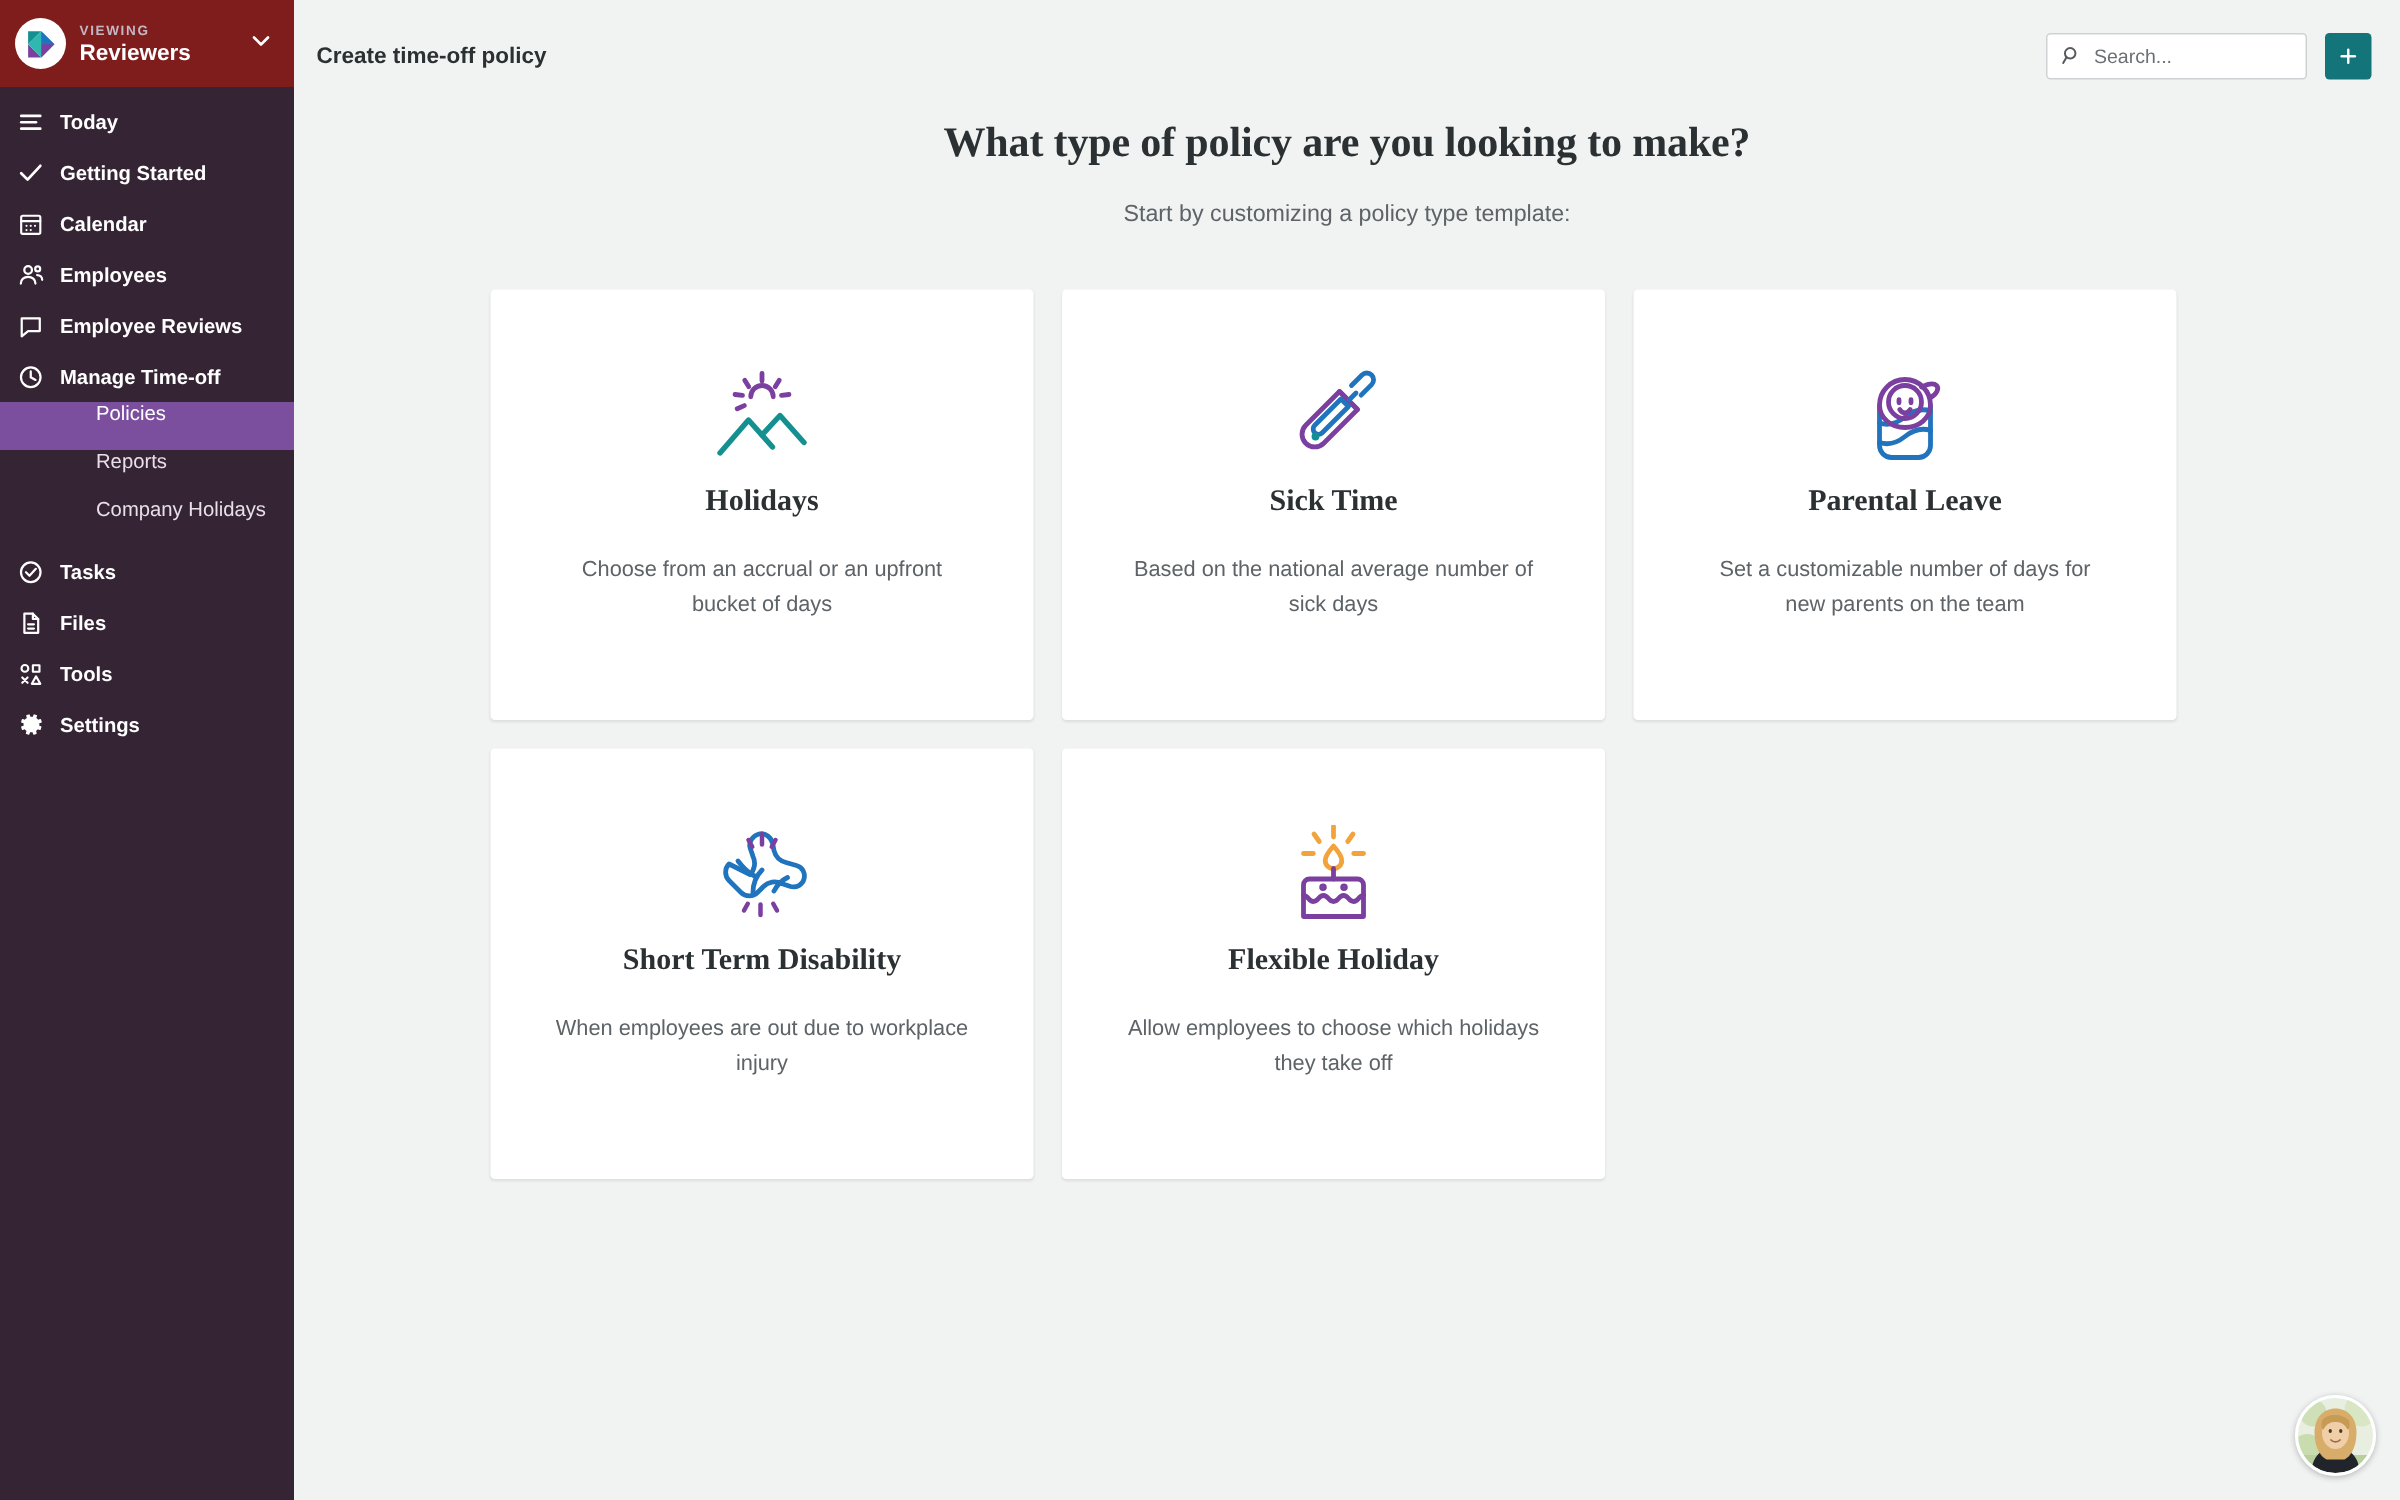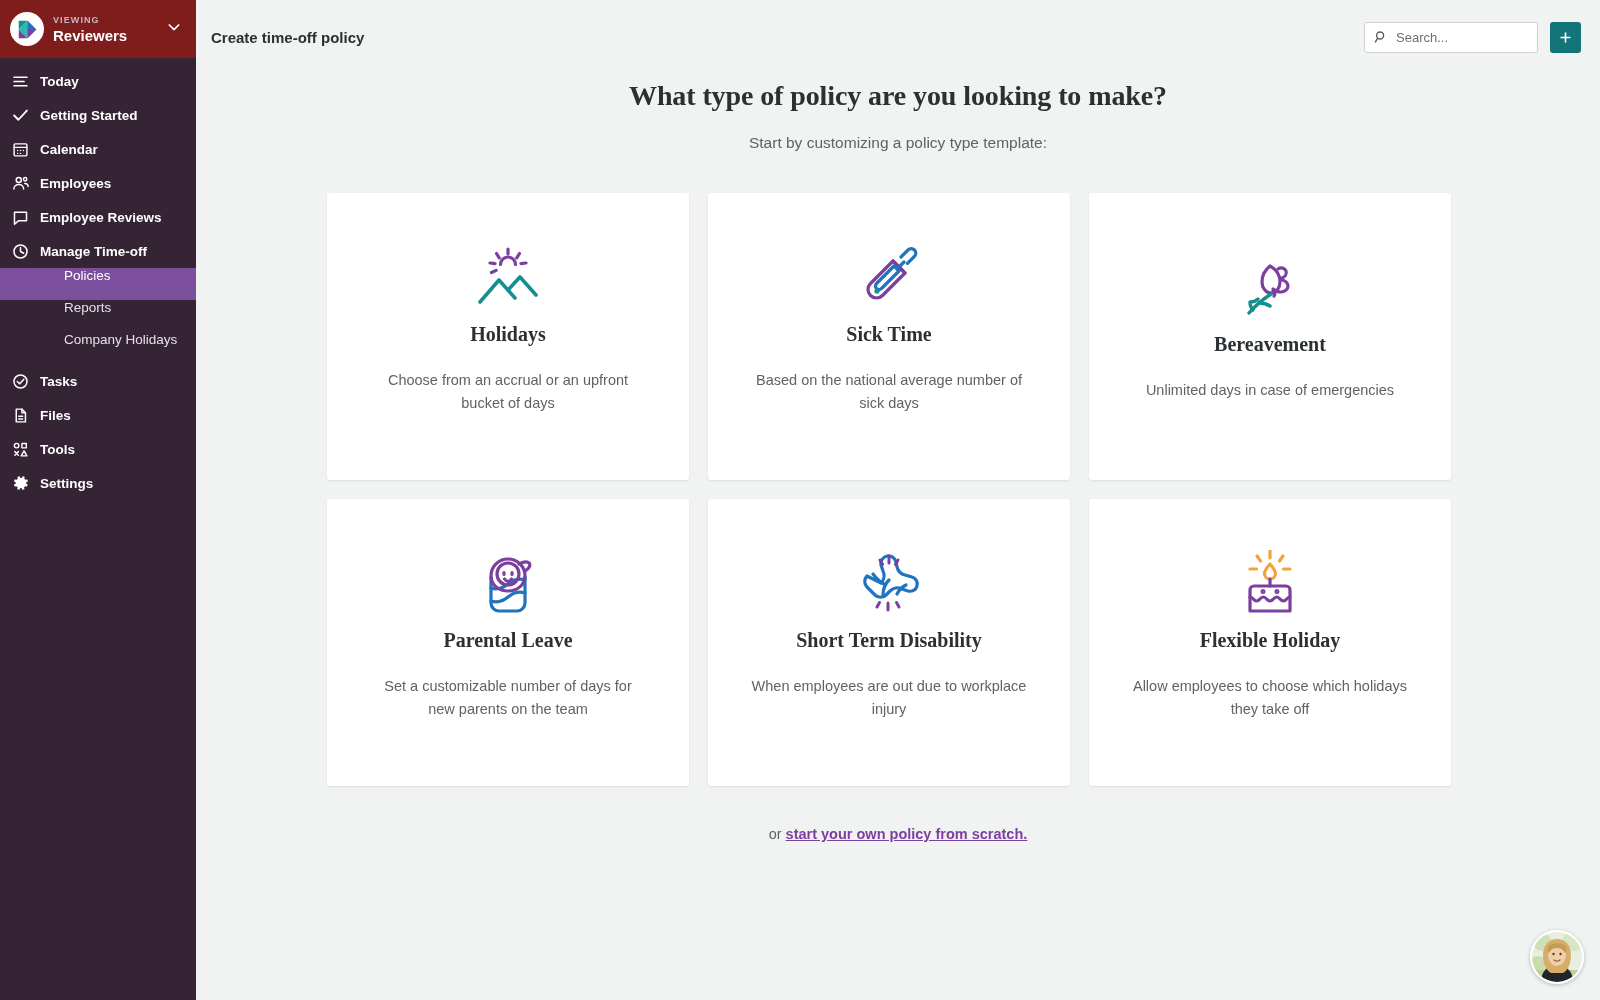--- a/index.html
+++ b/index.html
@@ -352,25 +352,6 @@
           <div class="card-desc">Based on the national average number of sick days</div>
         </div>
 
-        <div class="card no-desc-icon">
-          <div class="card-icon">
-            <svg width="66" height="60" viewBox="0 0 66 60" fill="none" stroke-linecap="round" stroke-linejoin="round">
-              <g stroke="#7b3fa0" stroke-width="3.2">
-                <path d="M33 9c-5 4-8 10-8 16 0 6 4 11 9 11s9-5 9-11c0-6-3-12-10-16z"></path>
-                <path d="M41 12c3-2 7-1 8 2 1 3-1 6-4 7"></path>
-                <path d="M44 23c4 0 7 3 7 6s-3 6-7 6c-3 0-6-1-8-3"></path>
-                <path d="M36 34c2 2 2 4 1 5"></path>
-              </g>
-              <g stroke="#13908f" stroke-width="3.4">
-                <path d="M12 56c6-7 13-13 22-19"></path>
-                <path d="M21 42c-2 2-5 3-8 3 0 3 1 6 3 8"></path>
-                <path d="M22 46c4 0 8 1 11 3"></path>
-              </g>
-            </svg>
-          </div>
-          <div class="card-title">Bereavement</div>
-          <div class="card-desc">Unlimited days in case of emergencies</div>
-        </div>
 
         <div class="card">
           <div class="card-icon">

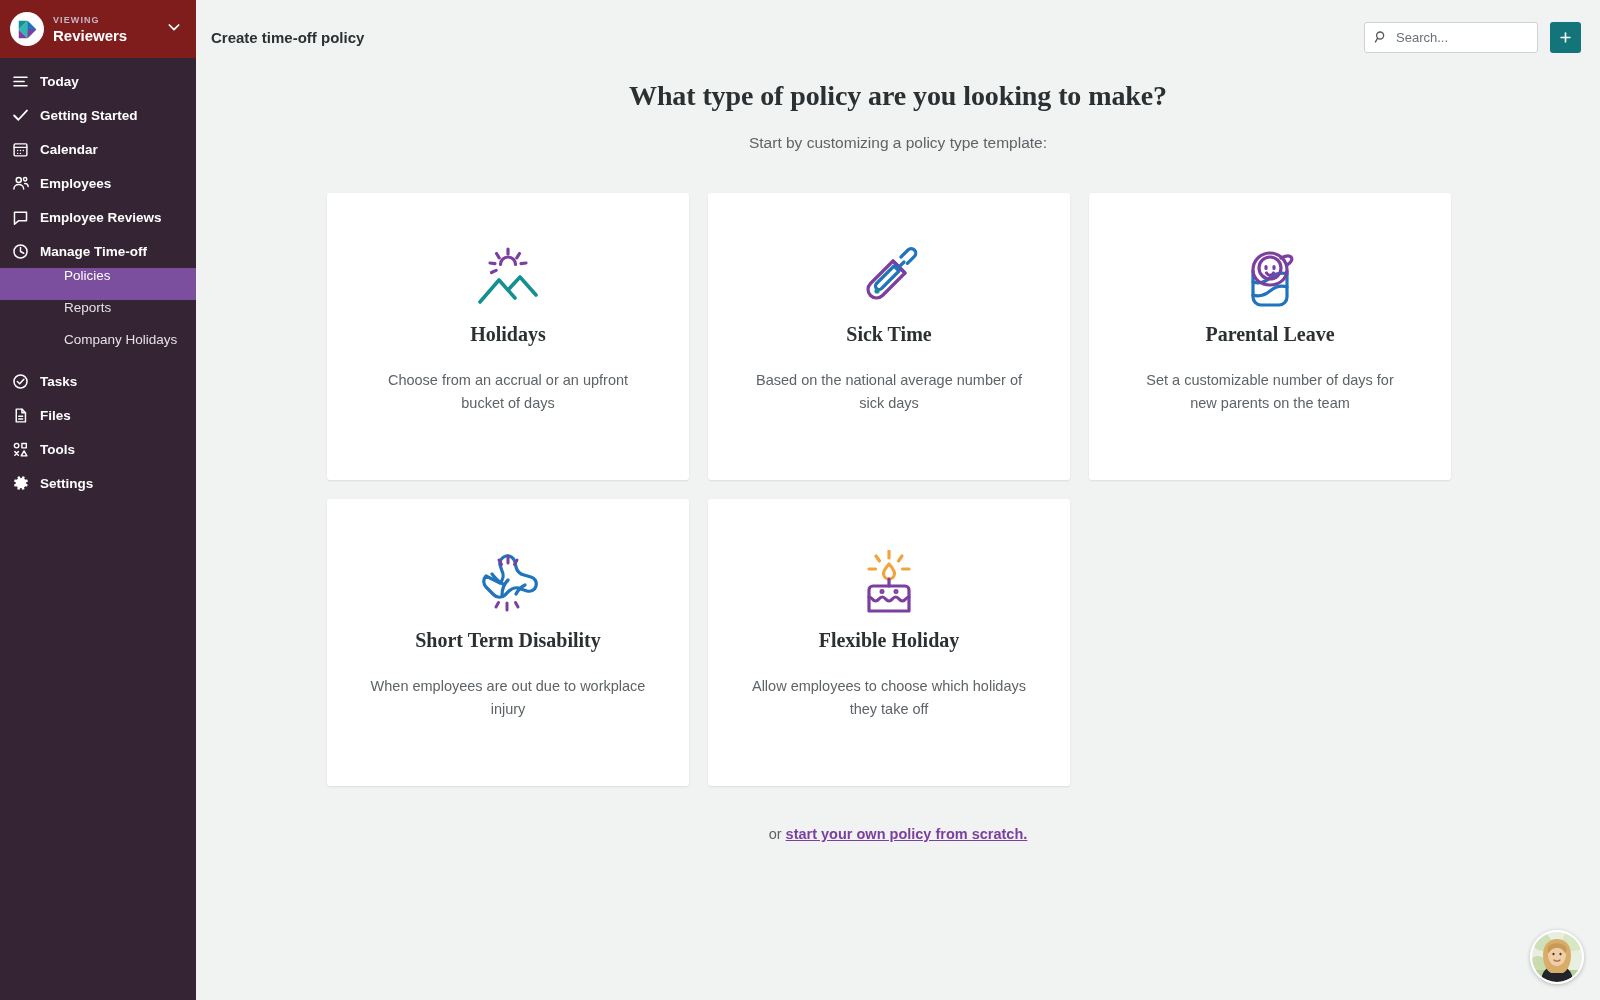--- a/index.html
+++ b/index.html
@@ -423,9 +423,6 @@
 
       </div>
 
-      <div class="footer-note">
-        <span>or </span><span class="footer-link">start your own policy from scratch.</span>
-      </div>
 
     </div>
 

